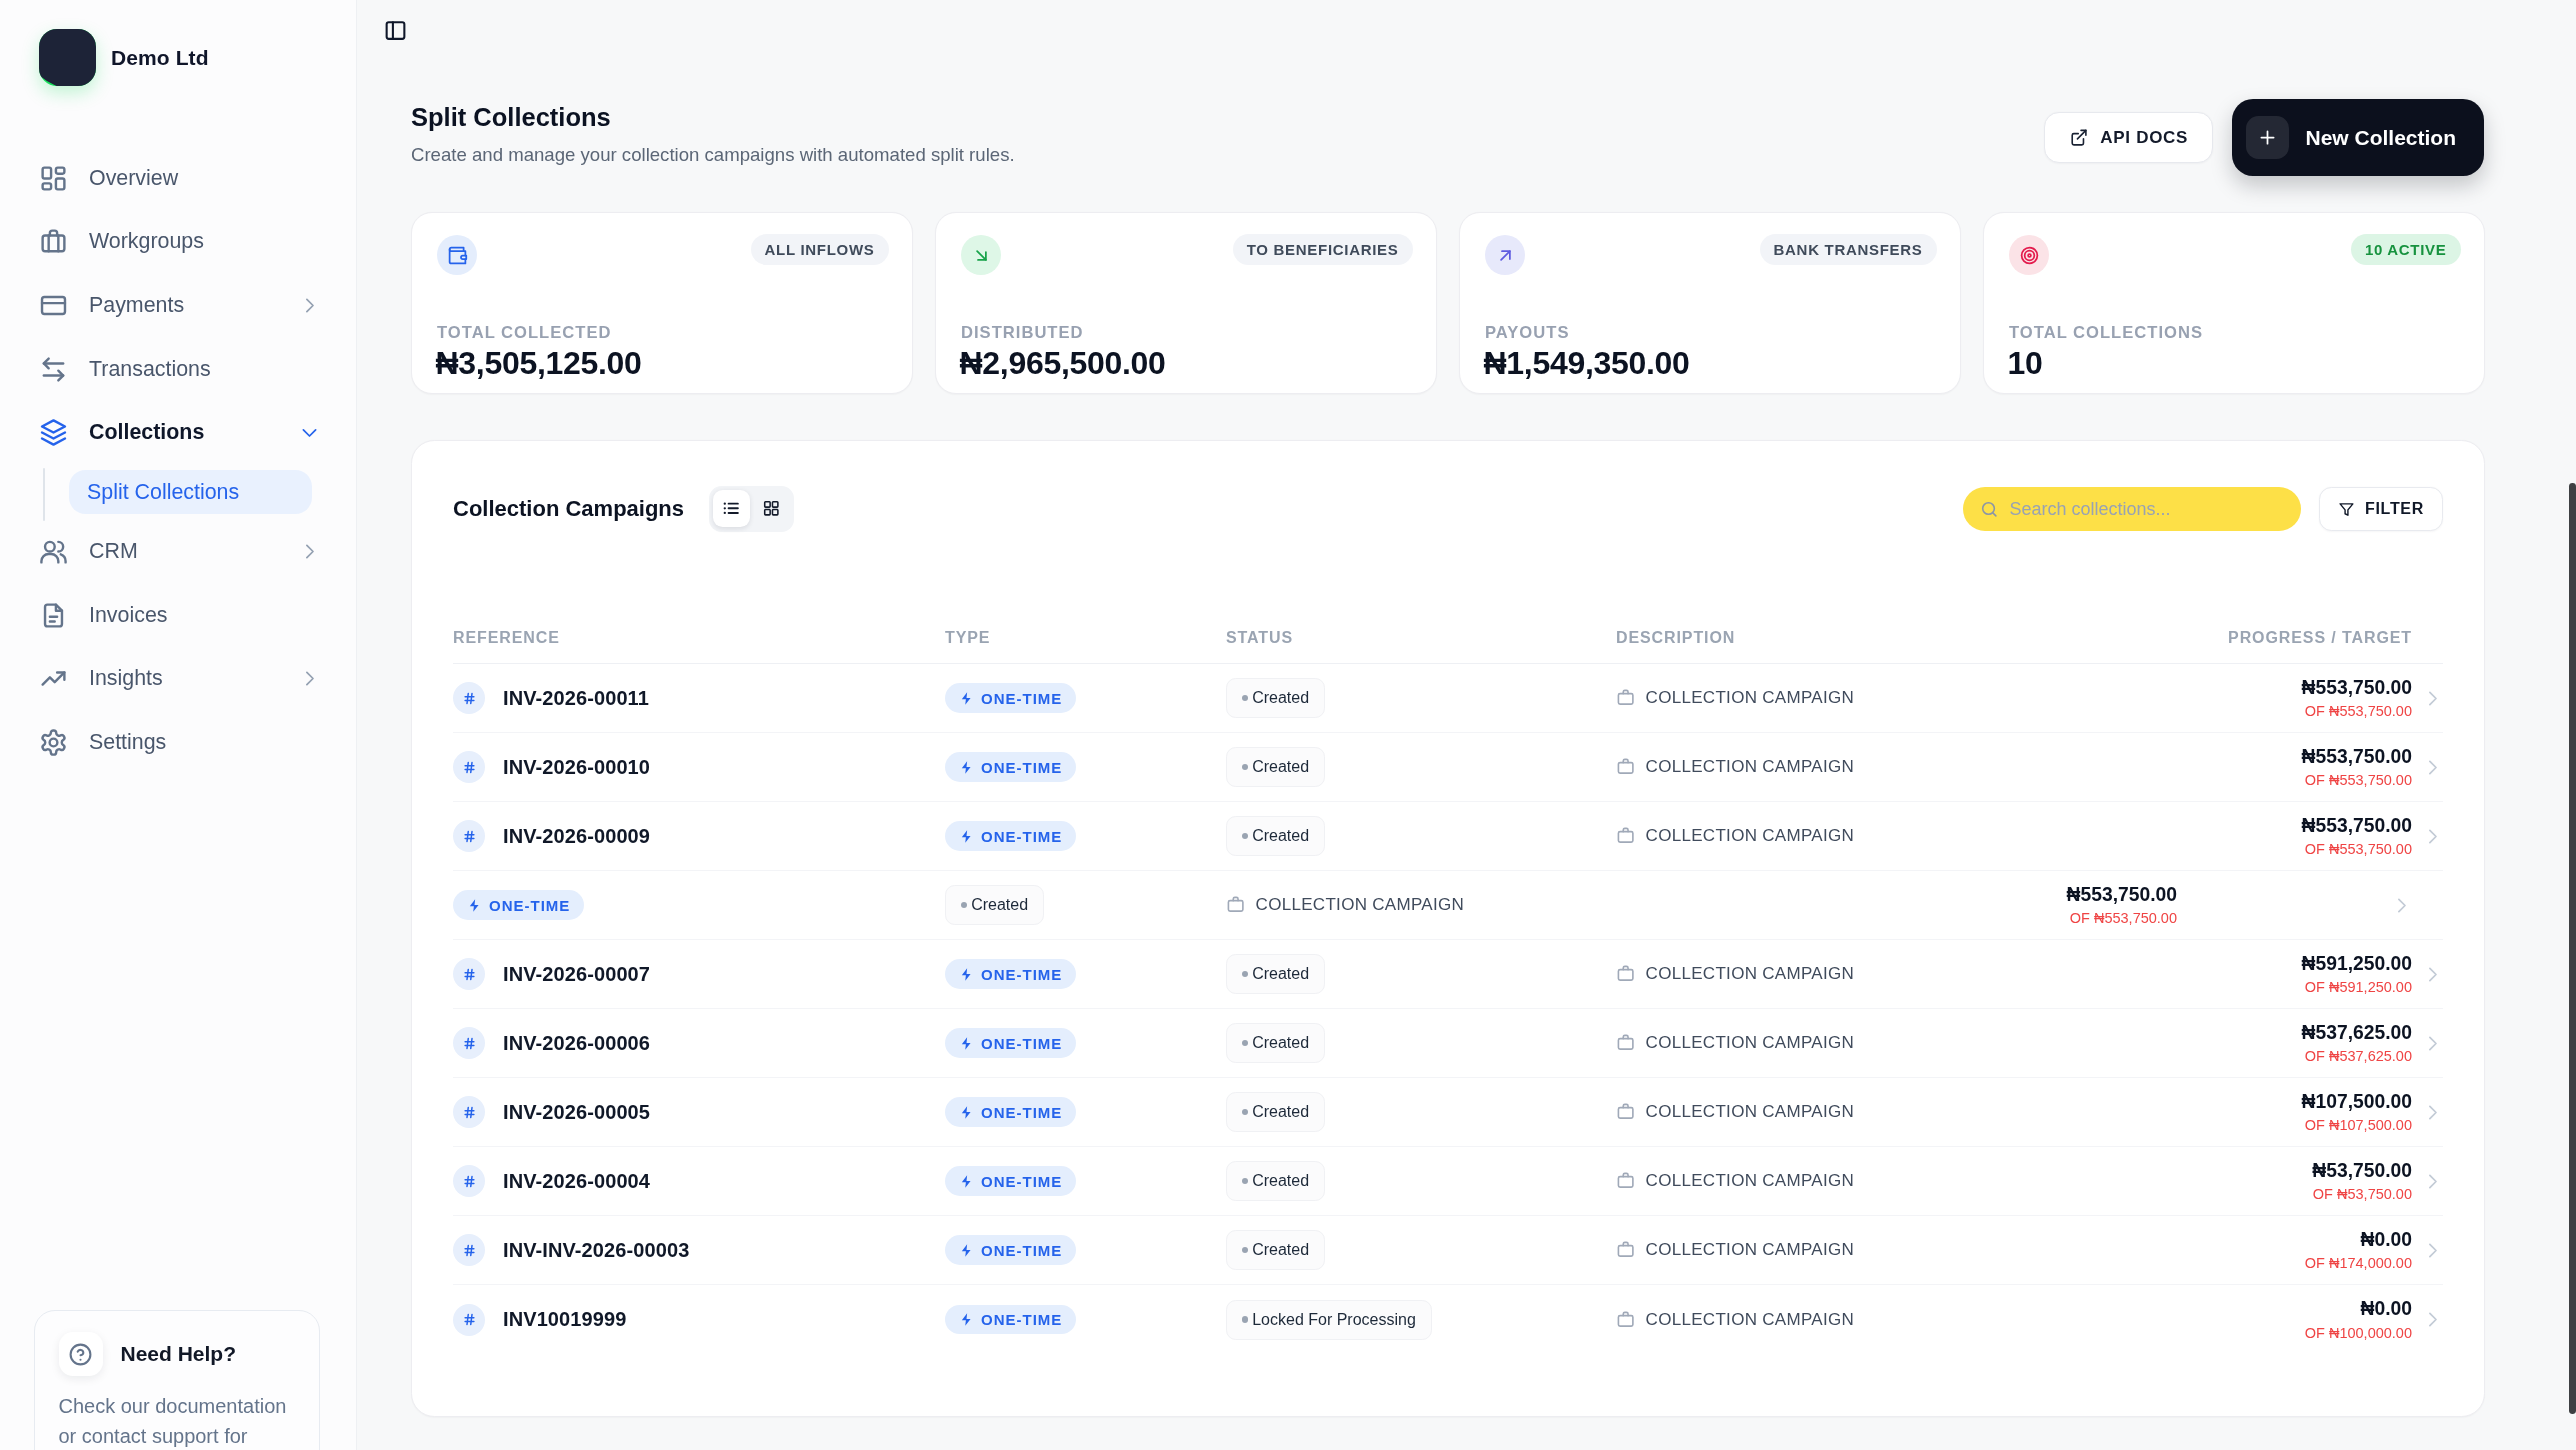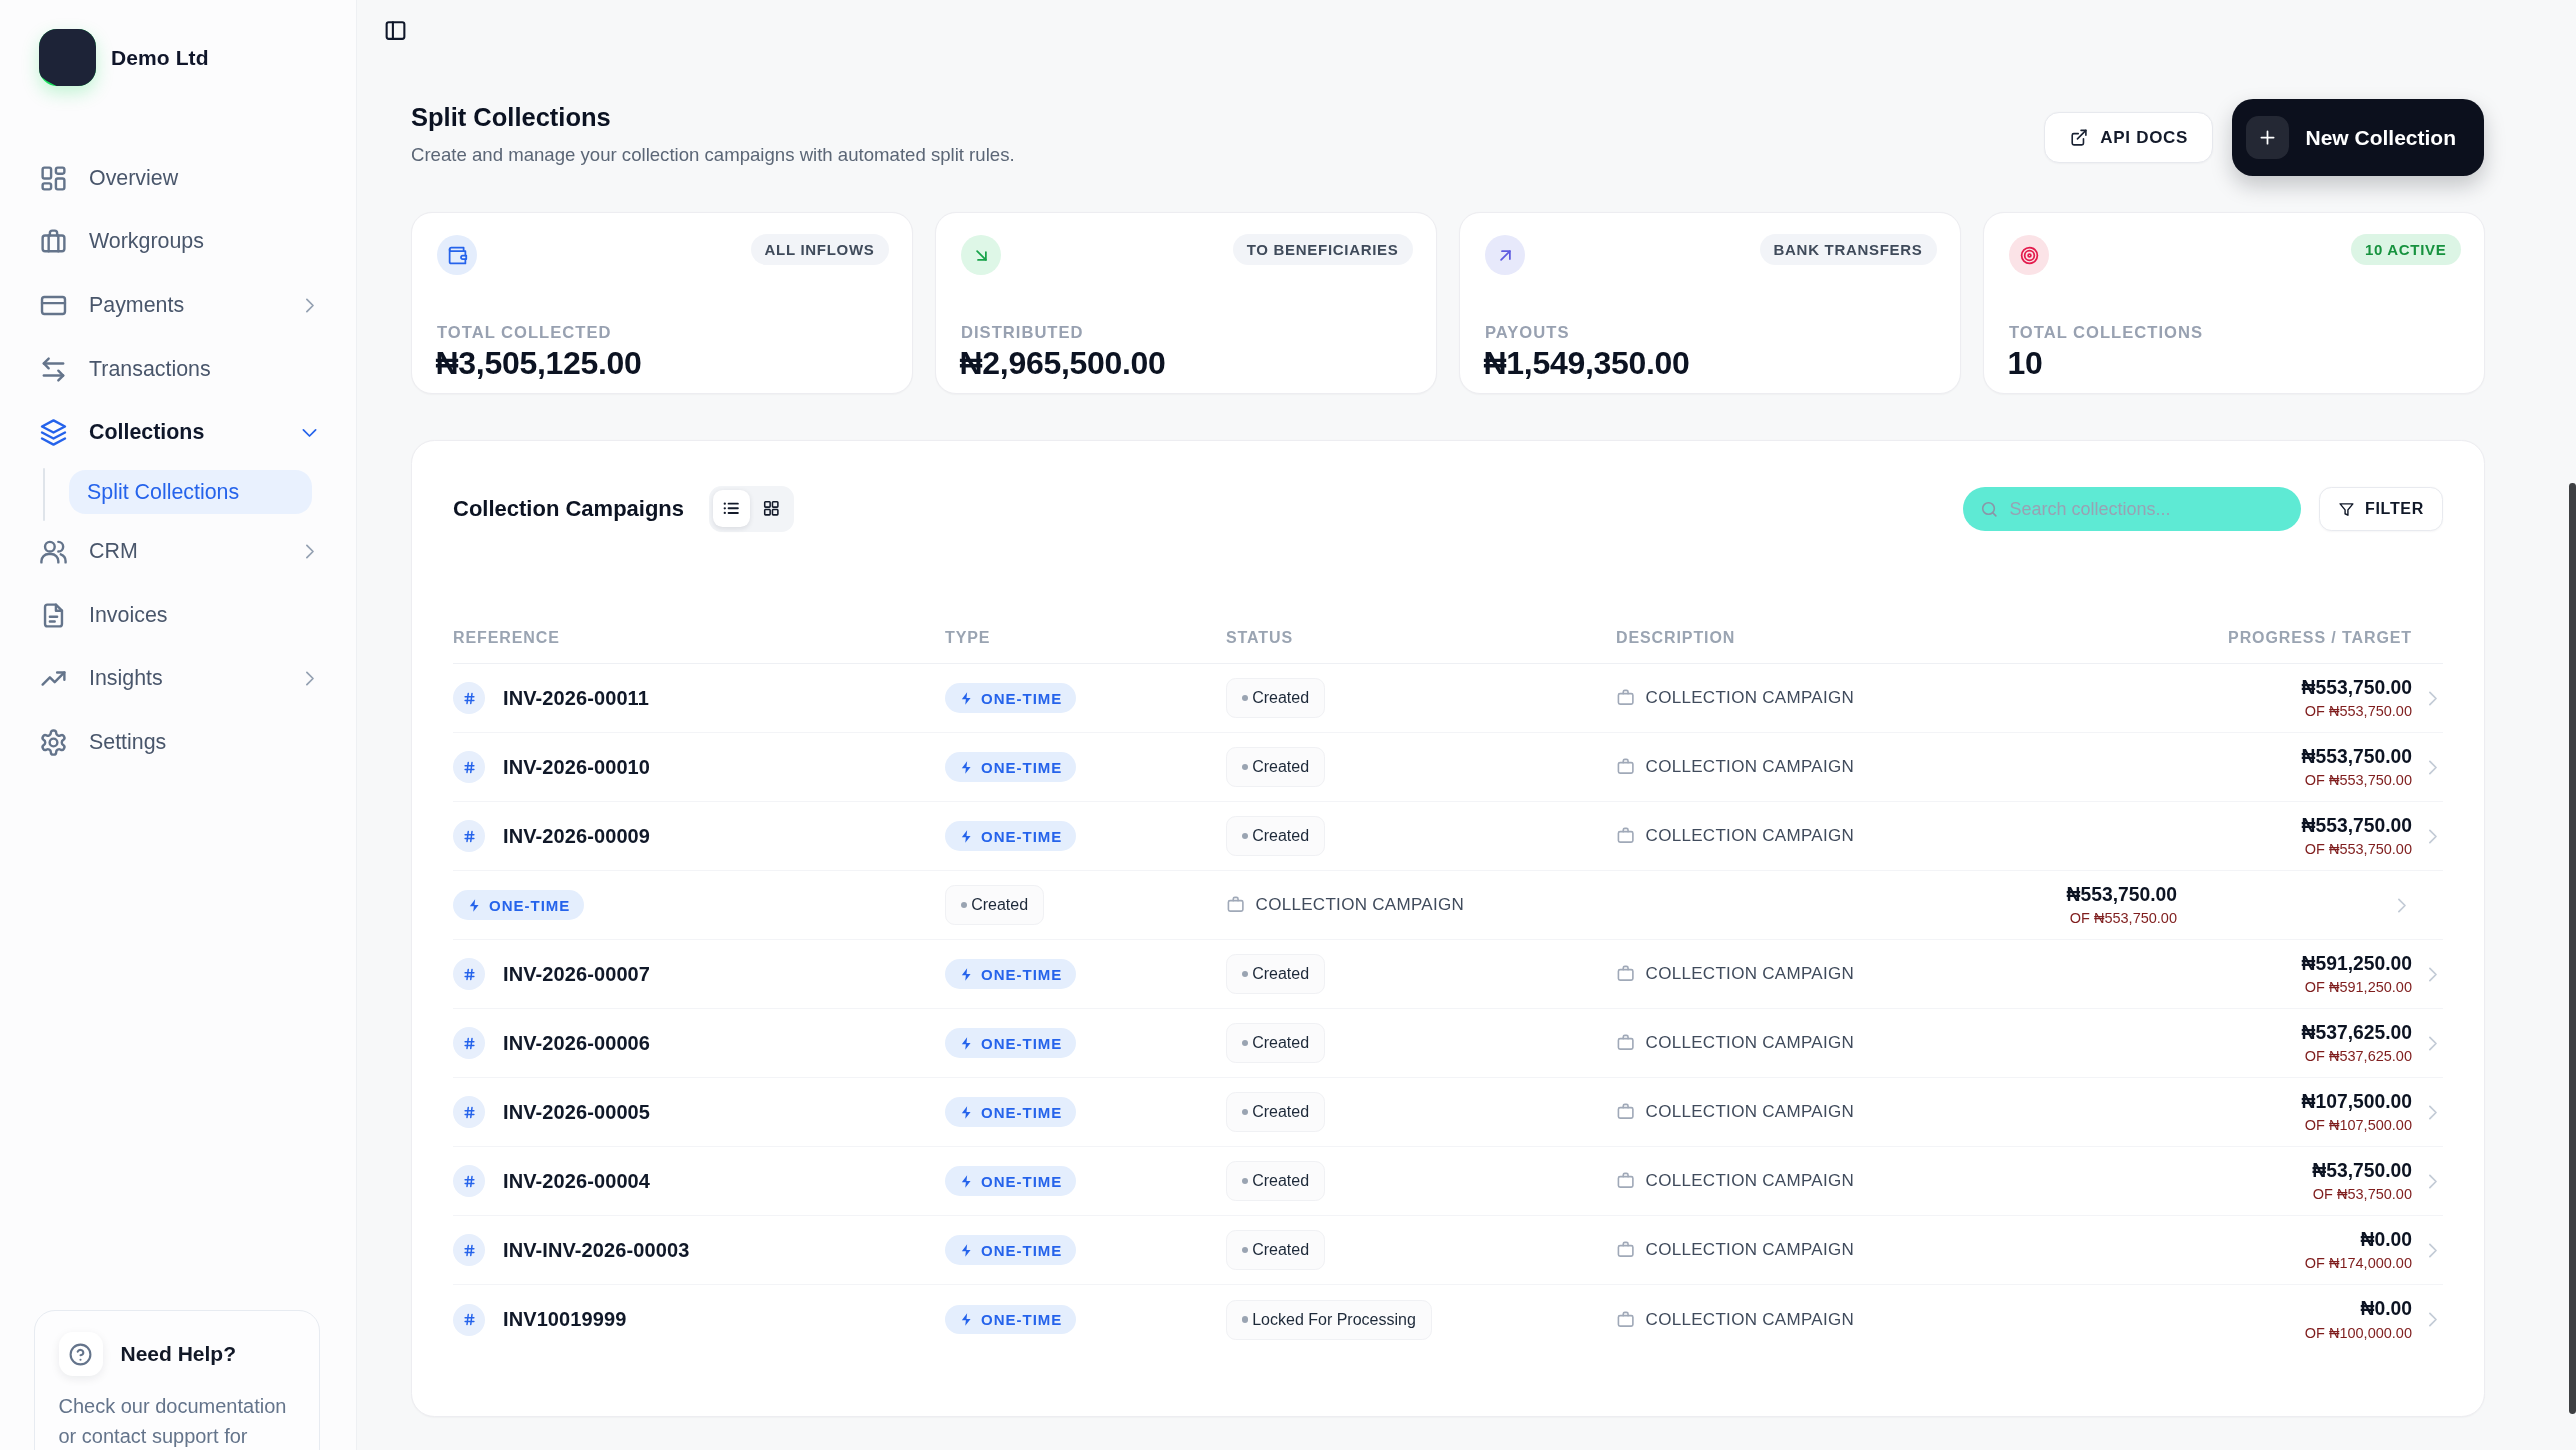--- a/index.html
+++ b/index.html
@@ -93,7 +93,7 @@
   .vt-btn.on { background:#fff; box-shadow:0 1.4px 5.5px rgba(16,24,40,.10); }
   .vt-btn .ic { width:18.6px; height:18.6px; color:#131a2a; }
   .tc-right { margin-left:auto; display:flex; align-items:center; gap:18px; }
-  .search-pill { width:338px; height:44px; background:#5eead4; border-radius:689px; display:flex;
+  .search-pill { width:338px; height:44px; background:#fde047; border-radius:689px; display:flex;
           align-items:center; padding:0 16.6px; gap:11px; }
   .search-pill .ic { width:18.6px; height:18.6px; color:#8b95a7; flex:none; }
   .search-pill input { border:none; outline:none; background:transparent; font-size:18px; color:#334155;

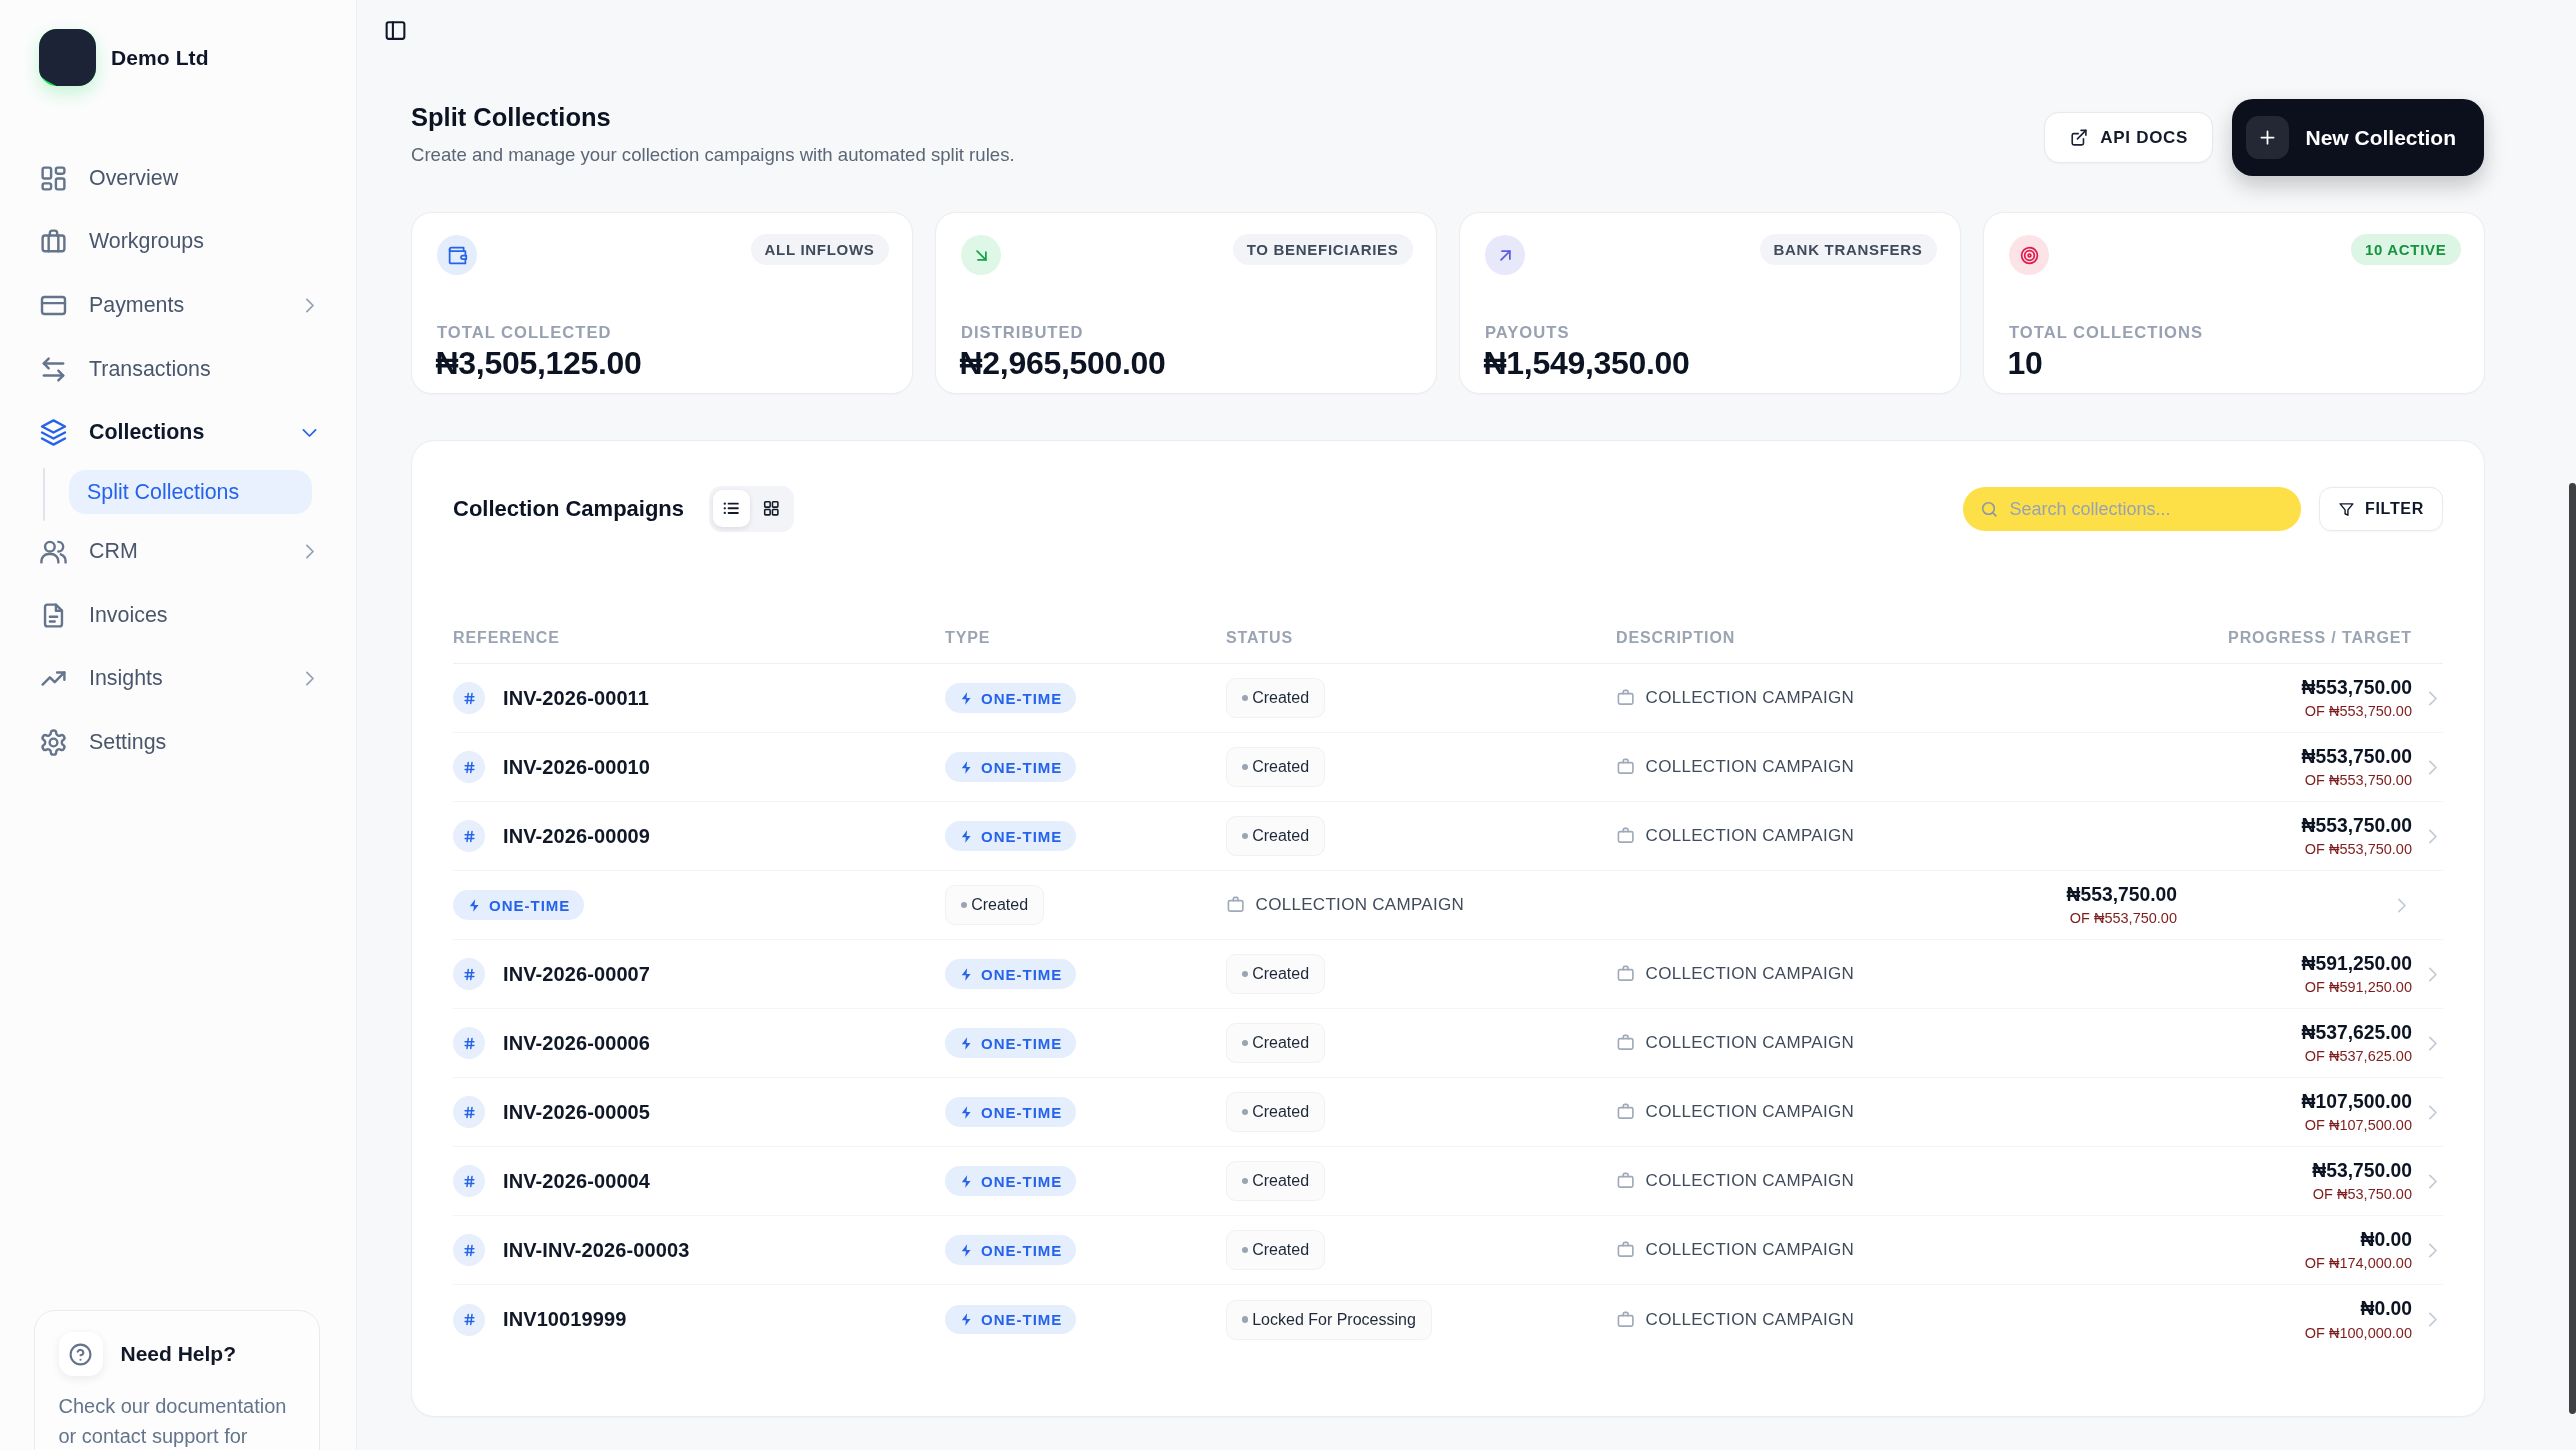--- a/index.html
+++ b/index.html
@@ -130,7 +130,7 @@
   .desc-cell span { font-size:17px; color:#404b5c; font-weight:500; letter-spacing:0.3px; }
   .prog-cell { text-align:right; }
   .prog-main { font-size:19.3px; font-weight:700; color:#0c1322; }
-  .prog-sub { margin-top:4.1px; font-size:14.5px; color:#7f1d1d; }
+  .prog-sub { margin-top:4.1px; font-size:14.5px; color:#ef4444; }
   .row-chev { justify-self:end; width:21px; height:21px; color:#c3cbd6; }
 
   .scroll-thumb { position:absolute; right:0; top:483px; width:7px; height:931px; background:#3e4043; border-radius:3.4px; }

